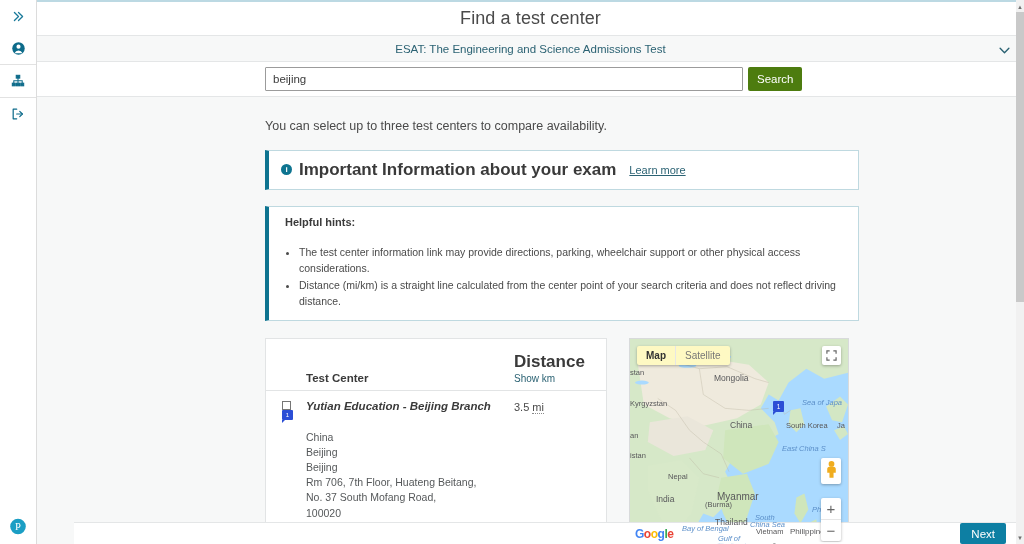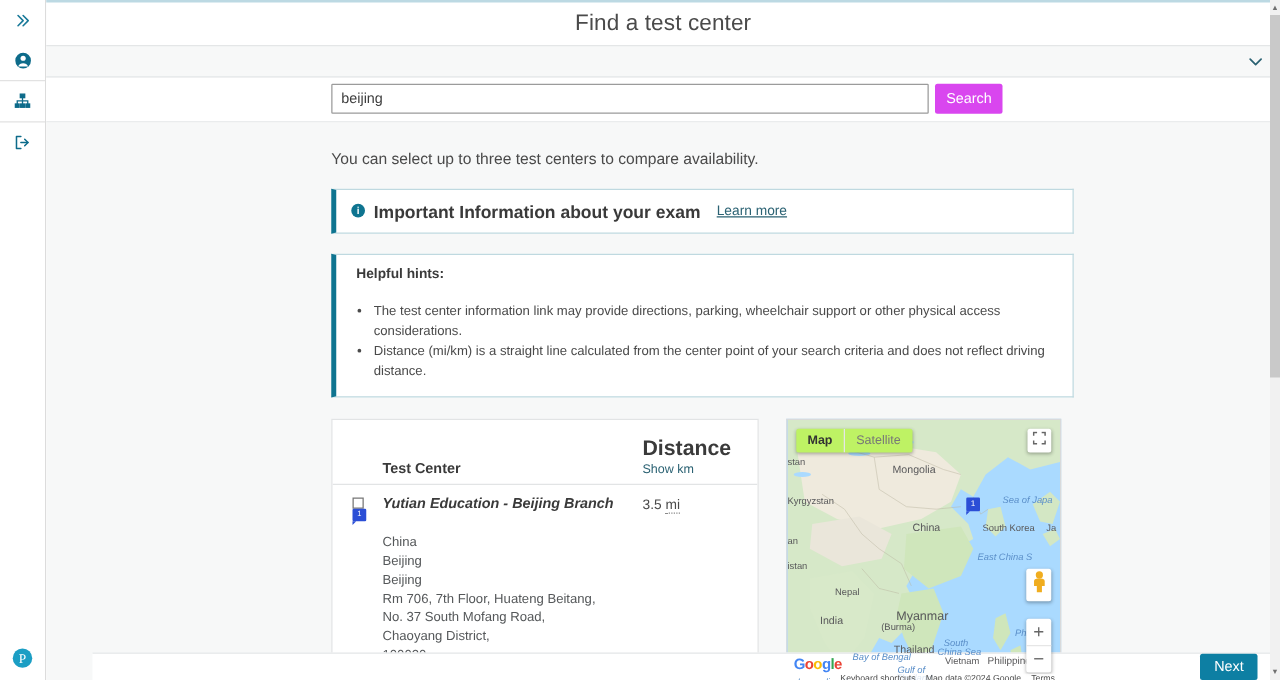--- a/index.html
+++ b/index.html
@@ -425,6 +425,7 @@
     <div class="page-title">Find a test center</div>
 
     <div class="exam-bar">
+      <div class="exam-label">ESAT: The Engineering and Science Admissions Test</div>
       <span class="chev">
         <svg width="11" height="7" viewBox="0 0 12 8" fill="none" stroke="#2b6273" stroke-width="1.6" stroke-linecap="round" stroke-linejoin="round">
           <polyline points="1,1.5 6,6.5 11,1.5"></polyline>

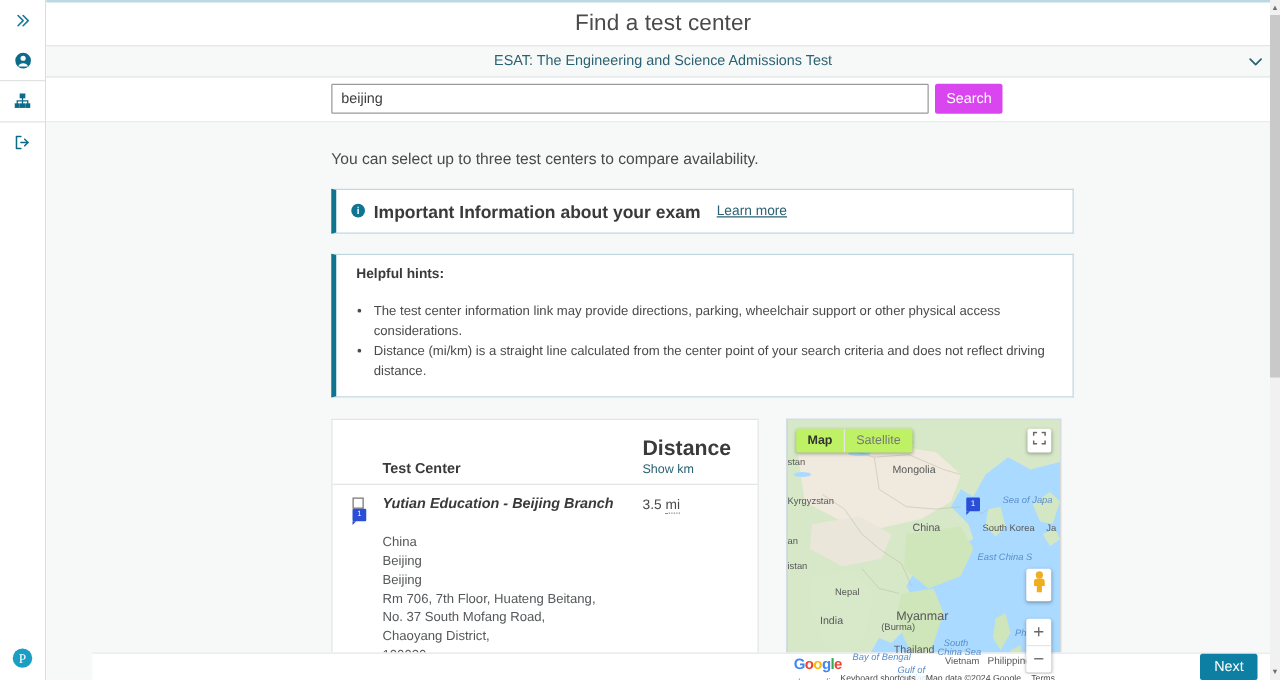--- a/index.html
+++ b/index.html
@@ -93,7 +93,7 @@
     margin-left: 5px;
     height: 24px;
     min-width: 46px;
-    background: #d946ef;
+    background: #4d7c0f;
     color: #ffffff;
     border: none;
     border-radius: 2px;

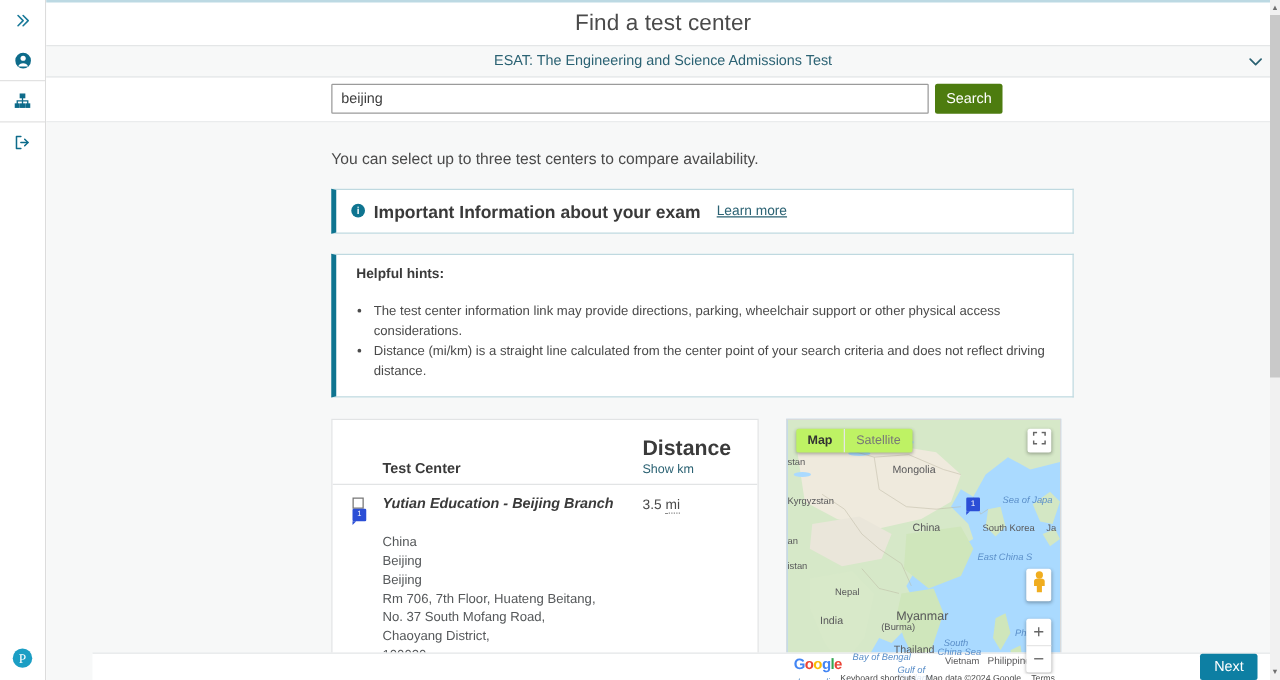--- a/index.html
+++ b/index.html
@@ -135,7 +135,7 @@
     display: flex; align-items: center; justify-content: center;
     line-height: 1; flex: 0 0 11px;
   }
-  .alert-title { font-size: 14px; font-weight: bold; color: #3a3a3a; text-align: center; }
+  .alert-title { font-size: 17px; font-weight: bold; color: #3a3a3a; text-align: center; }
   .alert-link {
     font-size: 11px; color: #2b6273;
     text-decoration: underline; cursor: pointer; margin-left: 6px;

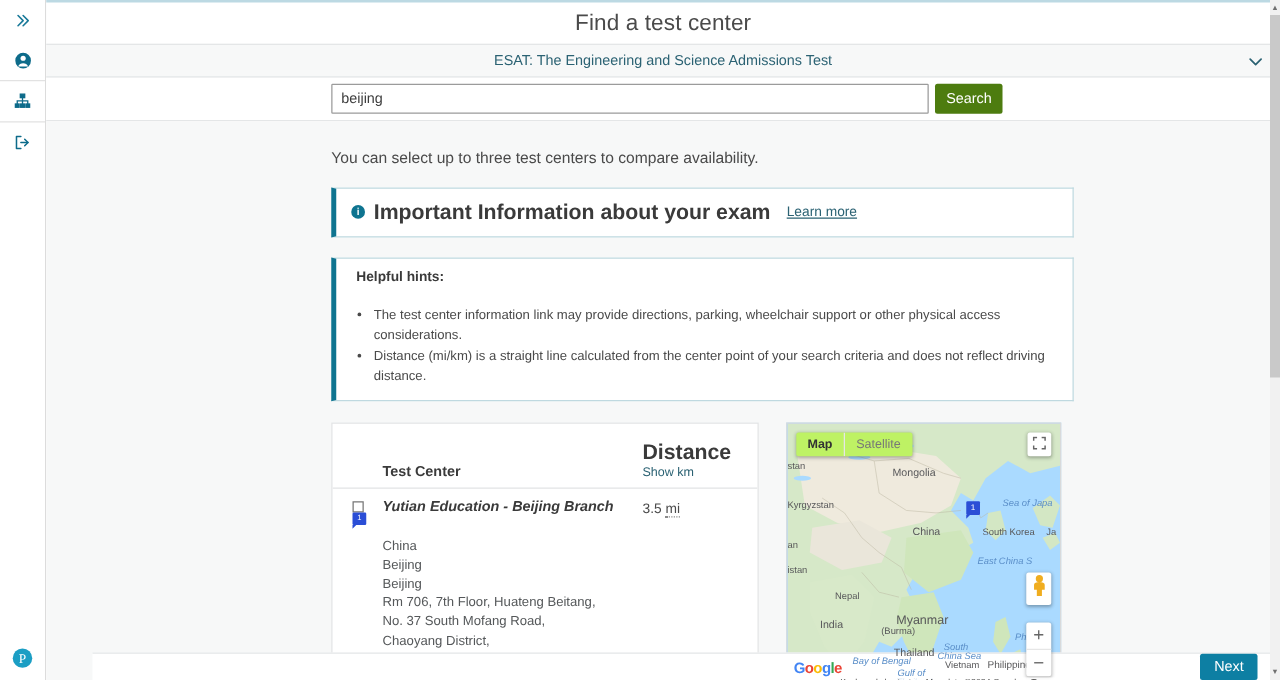--- a/index.html
+++ b/index.html
@@ -244,7 +244,7 @@
   .maptype {
     position: absolute; top: 7px; left: 7px;
     display: flex;
-    background: #bef264;
+    background: #fef9c3;
     box-shadow: 0 1px 3px rgba(0,0,0,.3);
     border-radius: 2px;
     overflow: hidden;

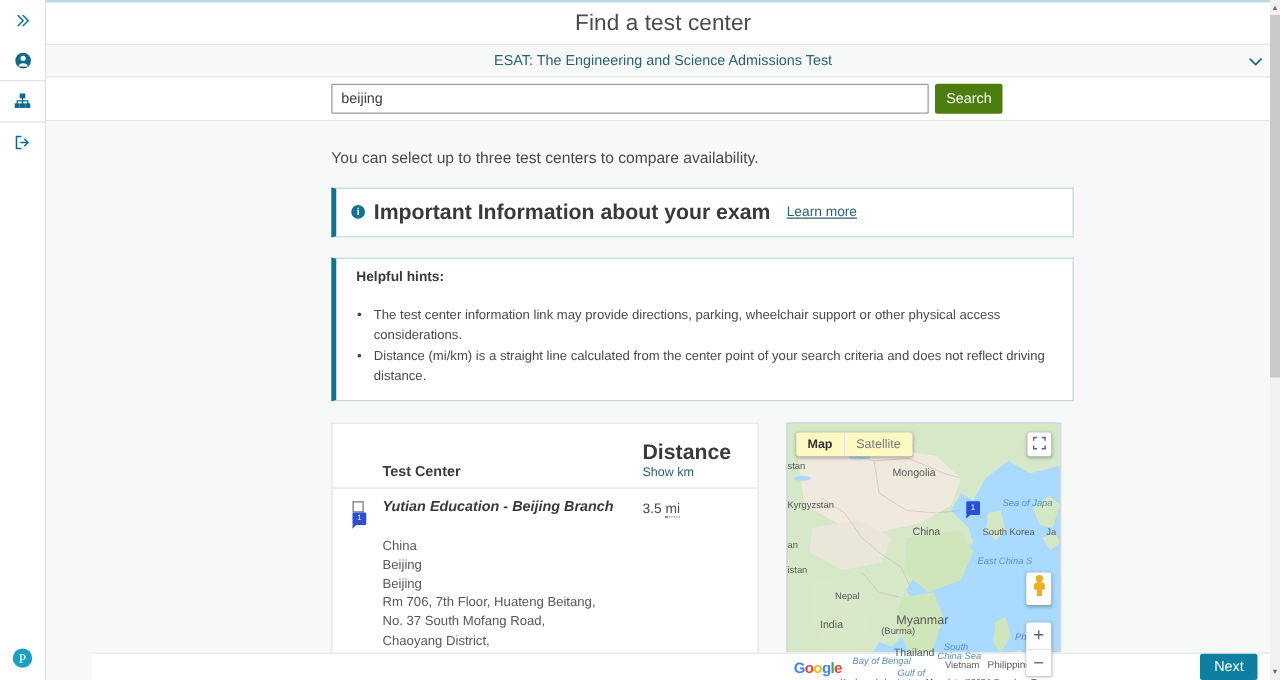--- a/index.html
+++ b/index.html
@@ -483,7 +483,6 @@
               <div class="addr">Beijing</div>
               <div class="addr">Rm 706, 7th Floor, Huateng Beitang,</div>
               <div class="addr">No. 37 South Mofang Road,</div>
-              <div class="addr">Chaoyang District,</div>
               <div class="addr">100020</div>
               <span class="tci">Test Center Information</span>
             </div>

